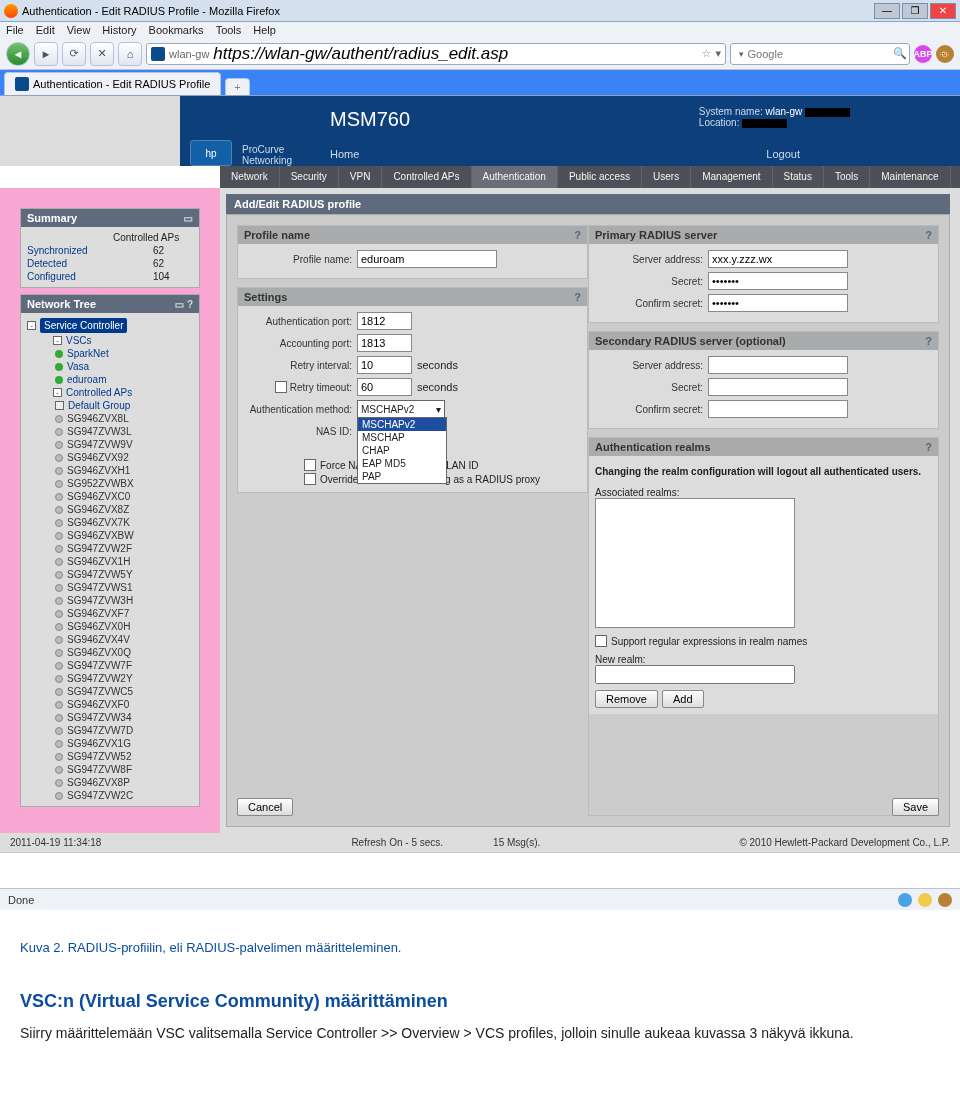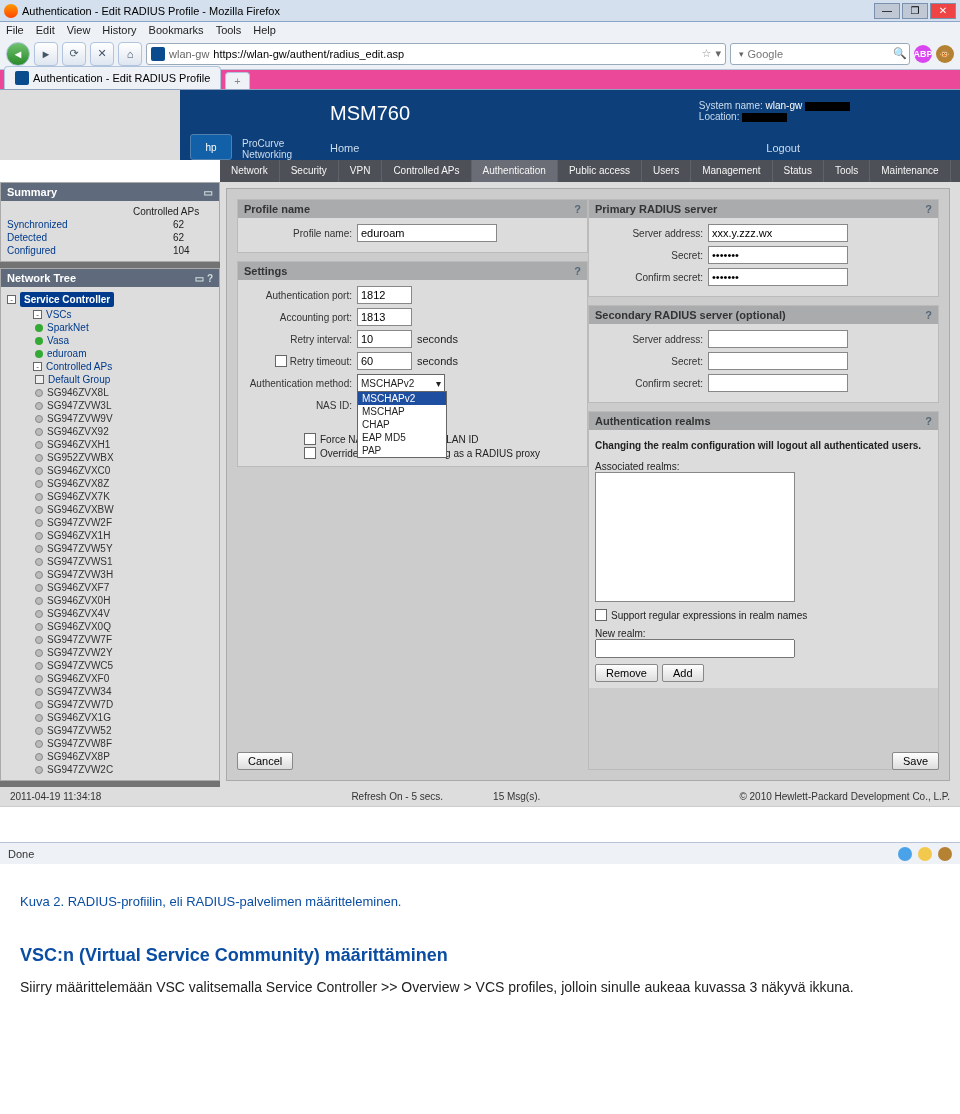--- a/index.html
+++ b/index.html
@@ -17,7 +17,7 @@
   .nav-btn { width:24px; height:24px; border:1px solid #b0c4de; border-radius:4px; background:linear-gradient(#fff,#dfe6f0); display:flex; align-items:center; justify-content:center; font-size:11px; color:#456; }
   .nav-btn.back { background:linear-gradient(#6fc36f,#2a8a2a); color:#fff; border-radius:12px; }
   .urlbox { flex:1; display:flex; align-items:center; height:22px; border:1px solid #9ab; border-radius:3px; background:#fff; padding:0 4px; gap:4px; }
-  .urlbox input { flex:1; border:none; outline:none; font-size:11px; }
+  .urlbox input { flex:1; border:none; outline:none; font-size:17px;font-style:italic; }
   .favicon { width:14px; height:14px; background:#0a4b8d; border-radius:2px; }
   .star { color:#999; }
   .search-engine { width:14px; height:14px; background: conic-gradient(#4285f4 0 25%, #ea4335 0 50%, #fbbc05 0 75%, #34a853 0); border-radius:2px; }

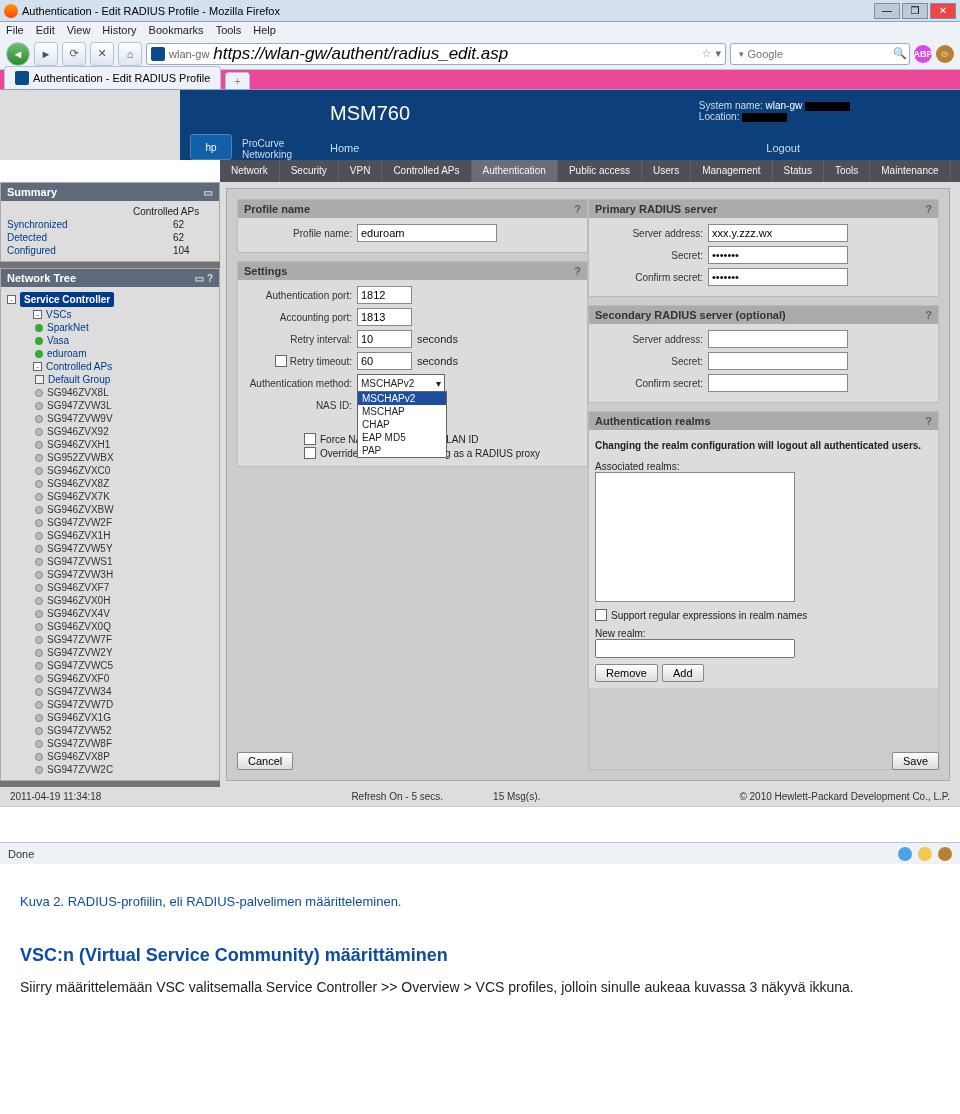--- a/index.html
+++ b/index.html
@@ -25,7 +25,7 @@
   .circle-icon { width:18px; height:18px; border-radius:50%; display:flex; align-items:center; justify-content:center; font-size:9px; font-weight:bold; }
   .abp { background:#d946ef; color:#fff; }
   .monkey { background:#b58133; color:#fff; }
-  .tabs { background:#ec4899; height:20px; display:flex; align-items:flex-end; padding:0 4px; border-bottom:1px solid #8fa3bf; }
+  .tabs { background:#3b82f6; height:26px; display:flex; align-items:flex-end; padding:0 4px; border-bottom:1px solid #8fa3bf; }
   .tab { background:#eef1f6; border:1px solid #b0c4de; border-bottom:none; border-radius:4px 4px 0 0; padding:4px 10px; display:flex; align-items:center; gap:4px; font-size:11px; }
   .tab.plus { padding:2px 8px; margin-left:4px; color:#888; }
 

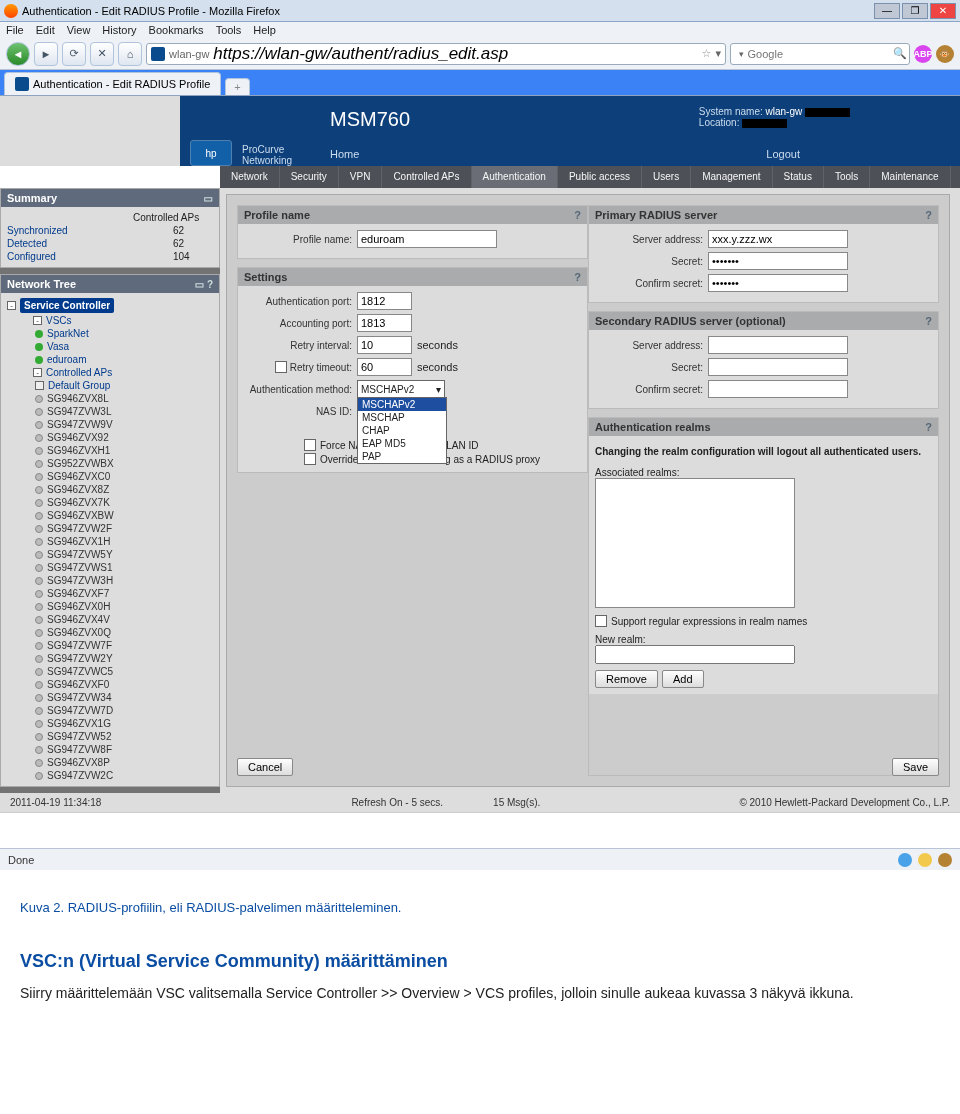--- a/index.html
+++ b/index.html
@@ -387,6 +387,7 @@
     </div>
 
     <div class="content">
+      <div class="ct-hd">Add/Edit RADIUS profile</div>
 
       <div class="form-area">
 

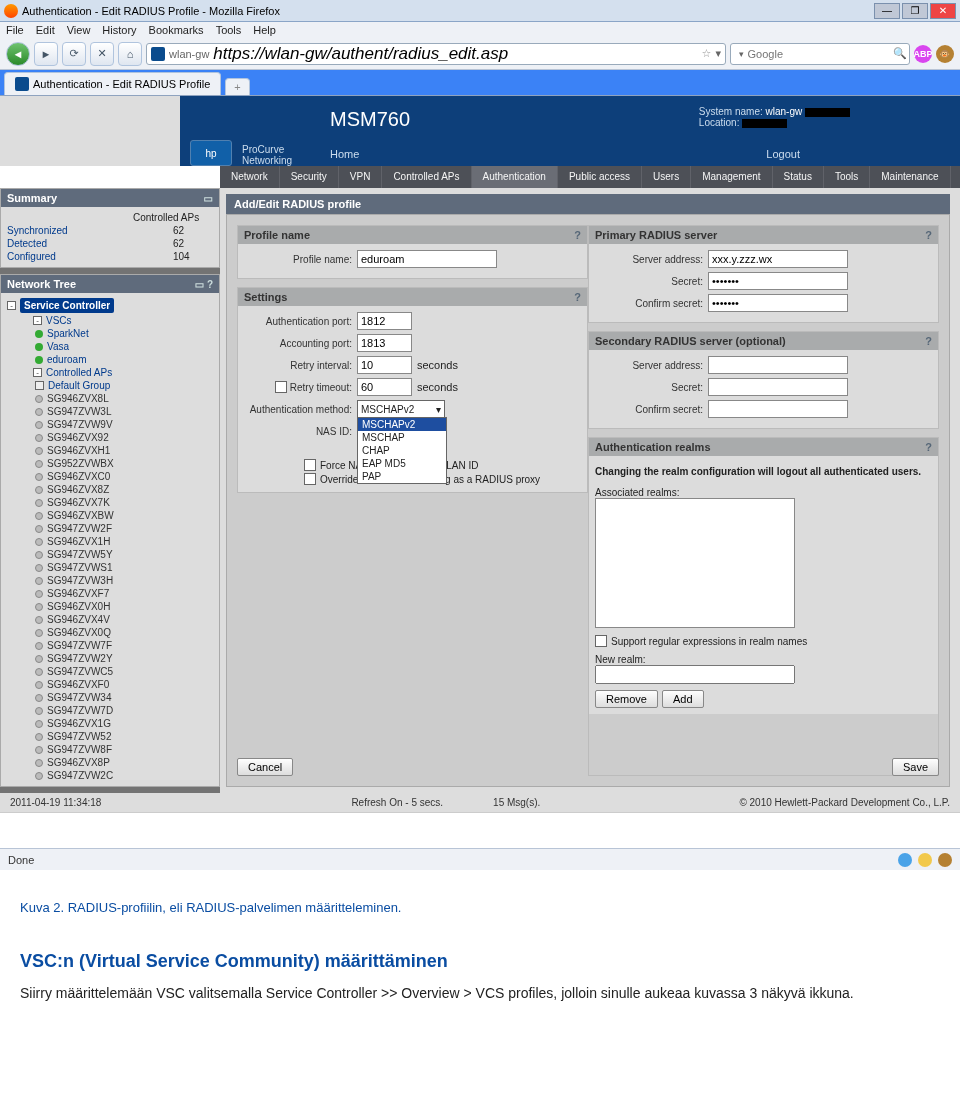--- a/index.html
+++ b/index.html
@@ -51,7 +51,7 @@
   .sub-nav .item.active { background:#8c8f97; }
 
   .body-row { display:flex; }
-  .sidebar { width:220px; background:#737373; padding:0; }
+  .sidebar { width:220px; background:#f9a8d4; padding:20px; }
   .panel { border:1px solid #aaa; margin-bottom:6px; }
   .panel-hd { background:#5f6b7c; color:#fff; padding:3px 6px; font-size:11px; font-weight:bold; display:flex; justify-content:space-between; align-items:center; }
   .panel-hd .ic { color:#cdd; font-size:10px; }

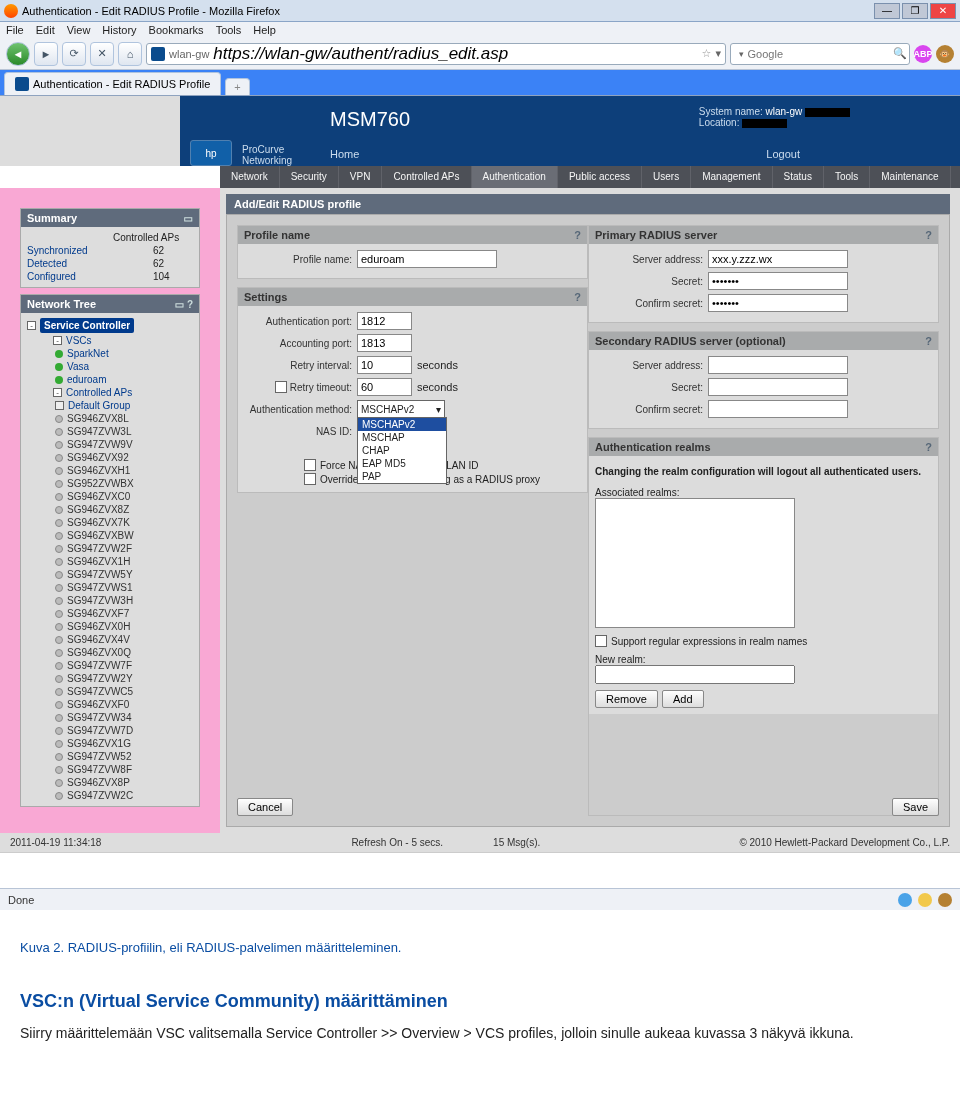--- a/index.html
+++ b/index.html
@@ -58,7 +58,7 @@
   .panel-bd { background:#ddd; padding:4px 6px; font-size:10px; color:#003a8c; }
   .sum-row { display:flex; justify-content:space-between; color:#003a8c; padding:1px 0; }
   .sum-row .v { color:#222; width:40px; text-align:left; }
-  .tree-hd { background:#003a8c; color:#fff; padding:2px 4px; font-weight:bold; display:inline-block; border-radius:2px; }
+  .tree-hd { background:#003a8c; color:#fff; padding:2px 4px; font-weight:normal; display:inline-block; border-radius:2px; }
   .tree-item { padding:1px 0 1px 16px; display:flex; align-items:center; gap:4px; color:#003a8c; }
   .tree-item.lvl2 { padding-left:28px; }
   .tree-item.lvl3 { padding-left:30px; }

